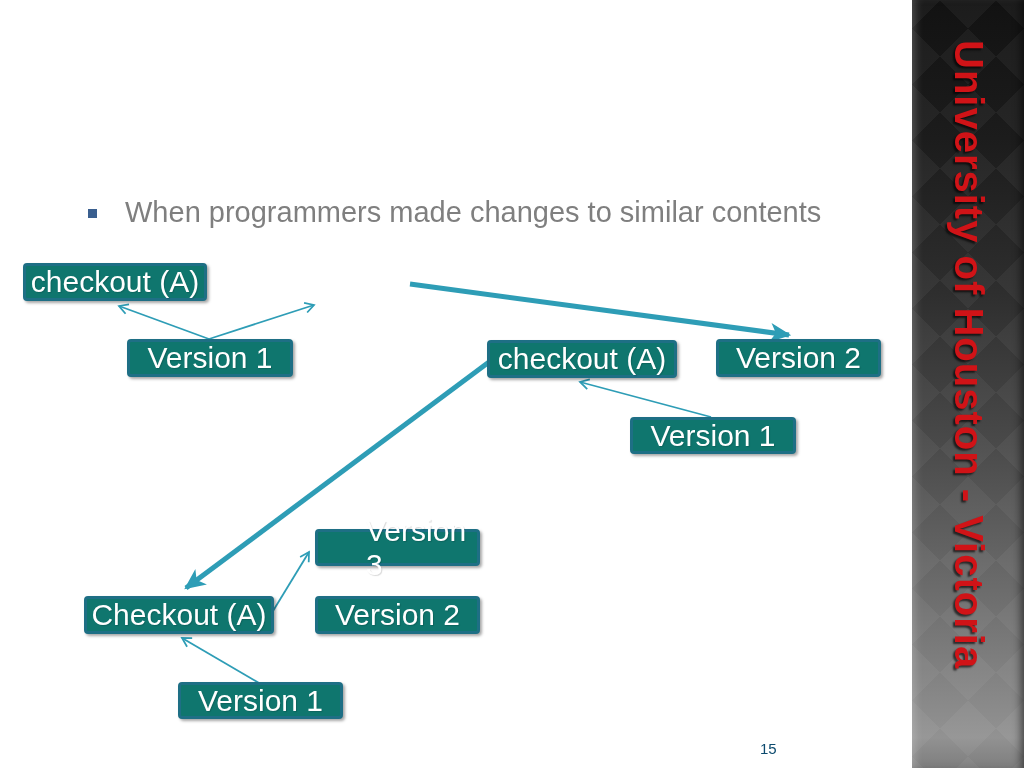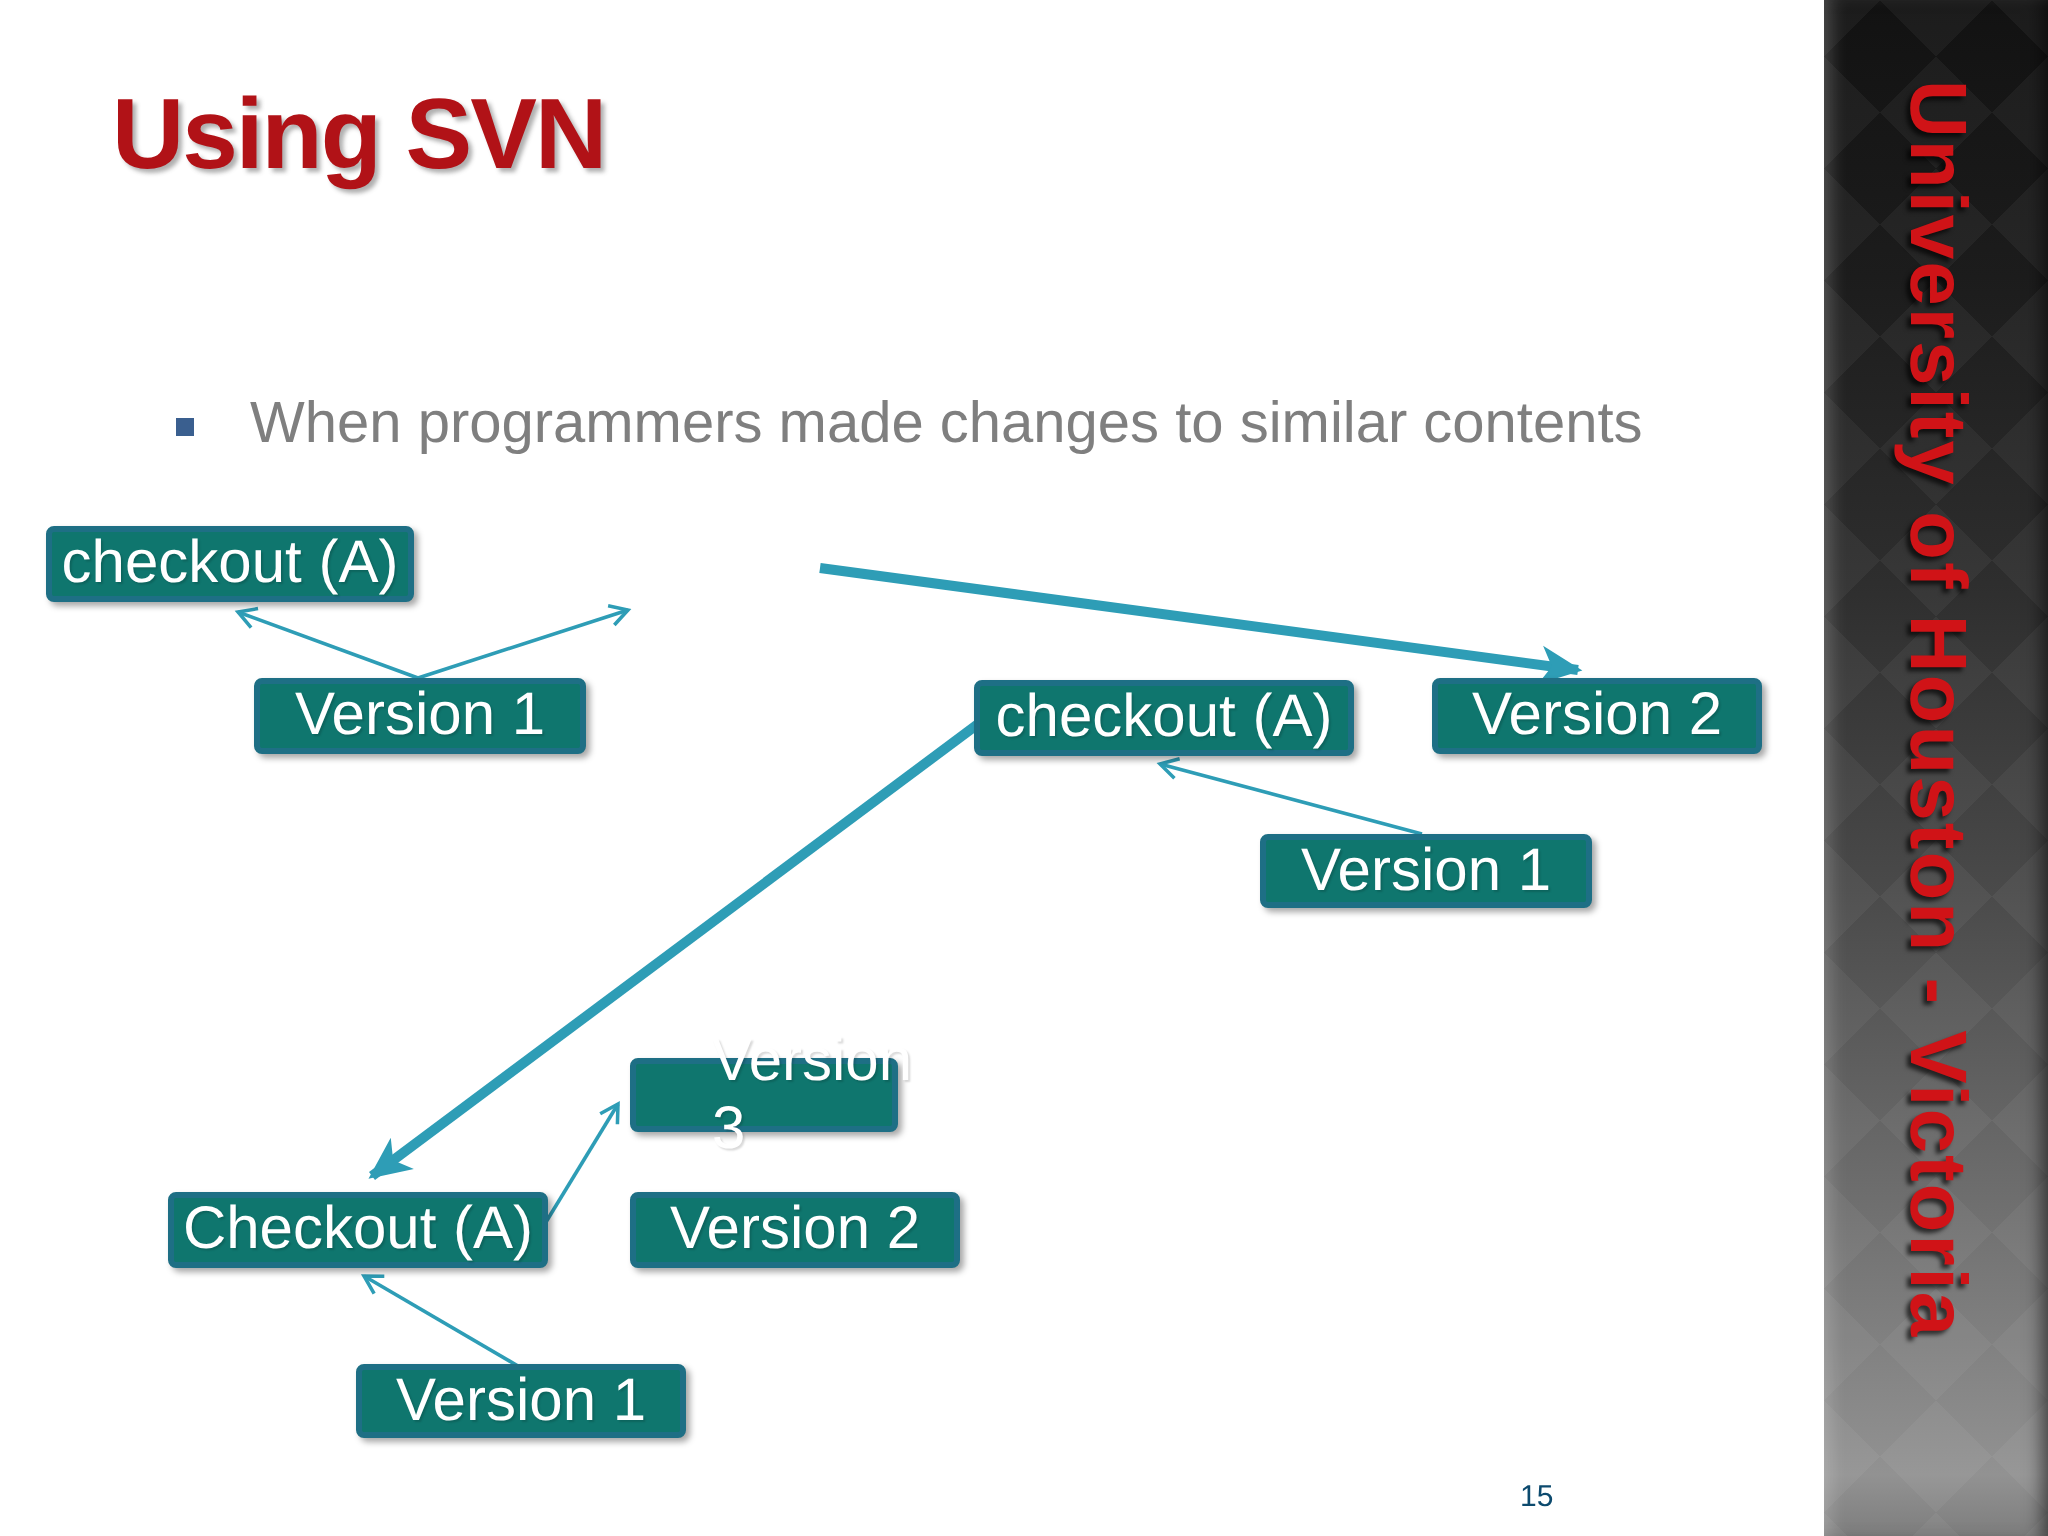--- a/index.html
+++ b/index.html
@@ -146,7 +146,6 @@
 
 <div id="slide">
 
-  <div class="title">Using SVN</div>
 
 
   <div class="subbullet-row">

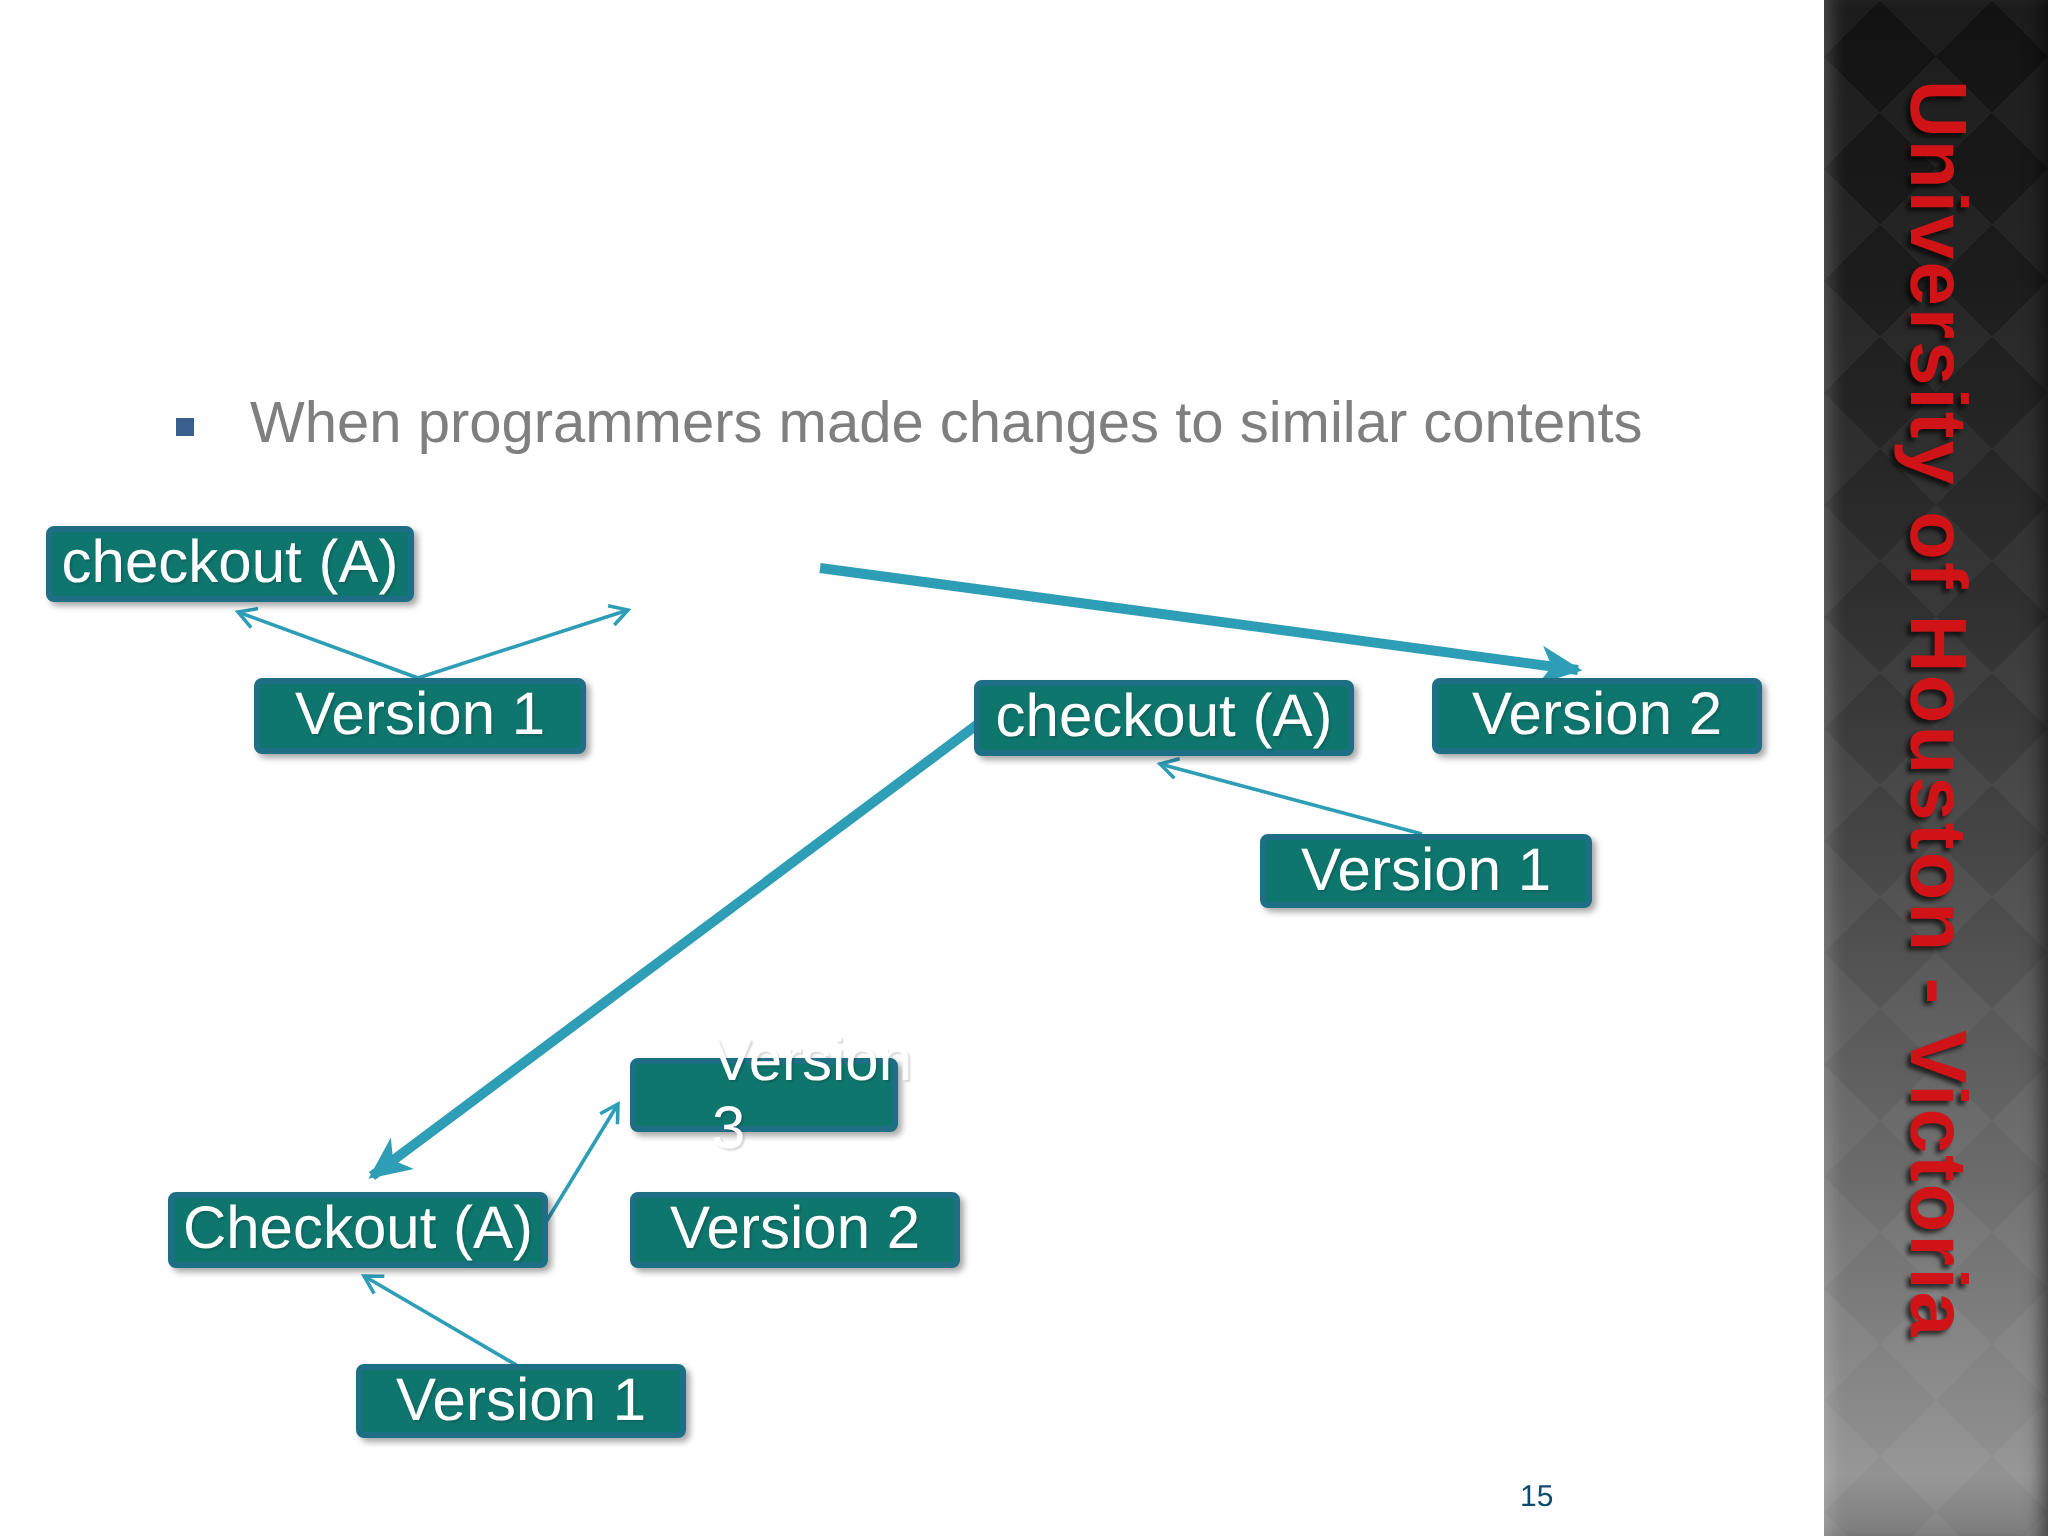--- a/index.html
+++ b/index.html
@@ -178,7 +178,7 @@
   <div class="node" style="left:487px; top:340px; width:190px; height:38px;">checkout (A)</div>
   <div class="node" style="left:716px; top:339px; width:165px; height:38px;">Version 2</div>
   <div class="node" style="left:630px; top:417px; width:166px; height:37px;">Version 1</div>
-  <div class="node" style="left:315px; top:529px; width:134px; height:37px;padding-left:48px;">Version 3</div>
+  <div class="node" style="left:315px; top:529px; width:165px; height:37px;padding-left:48px;">Version 3</div>
   <div class="node" style="left:84px;  top:596px; width:190px; height:38px;">Checkout (A)</div>
   <div class="node" style="left:315px; top:596px; width:165px; height:38px;">Version 2</div>
   <div class="node" style="left:178px; top:682px; width:165px; height:37px;">Version 1</div>

